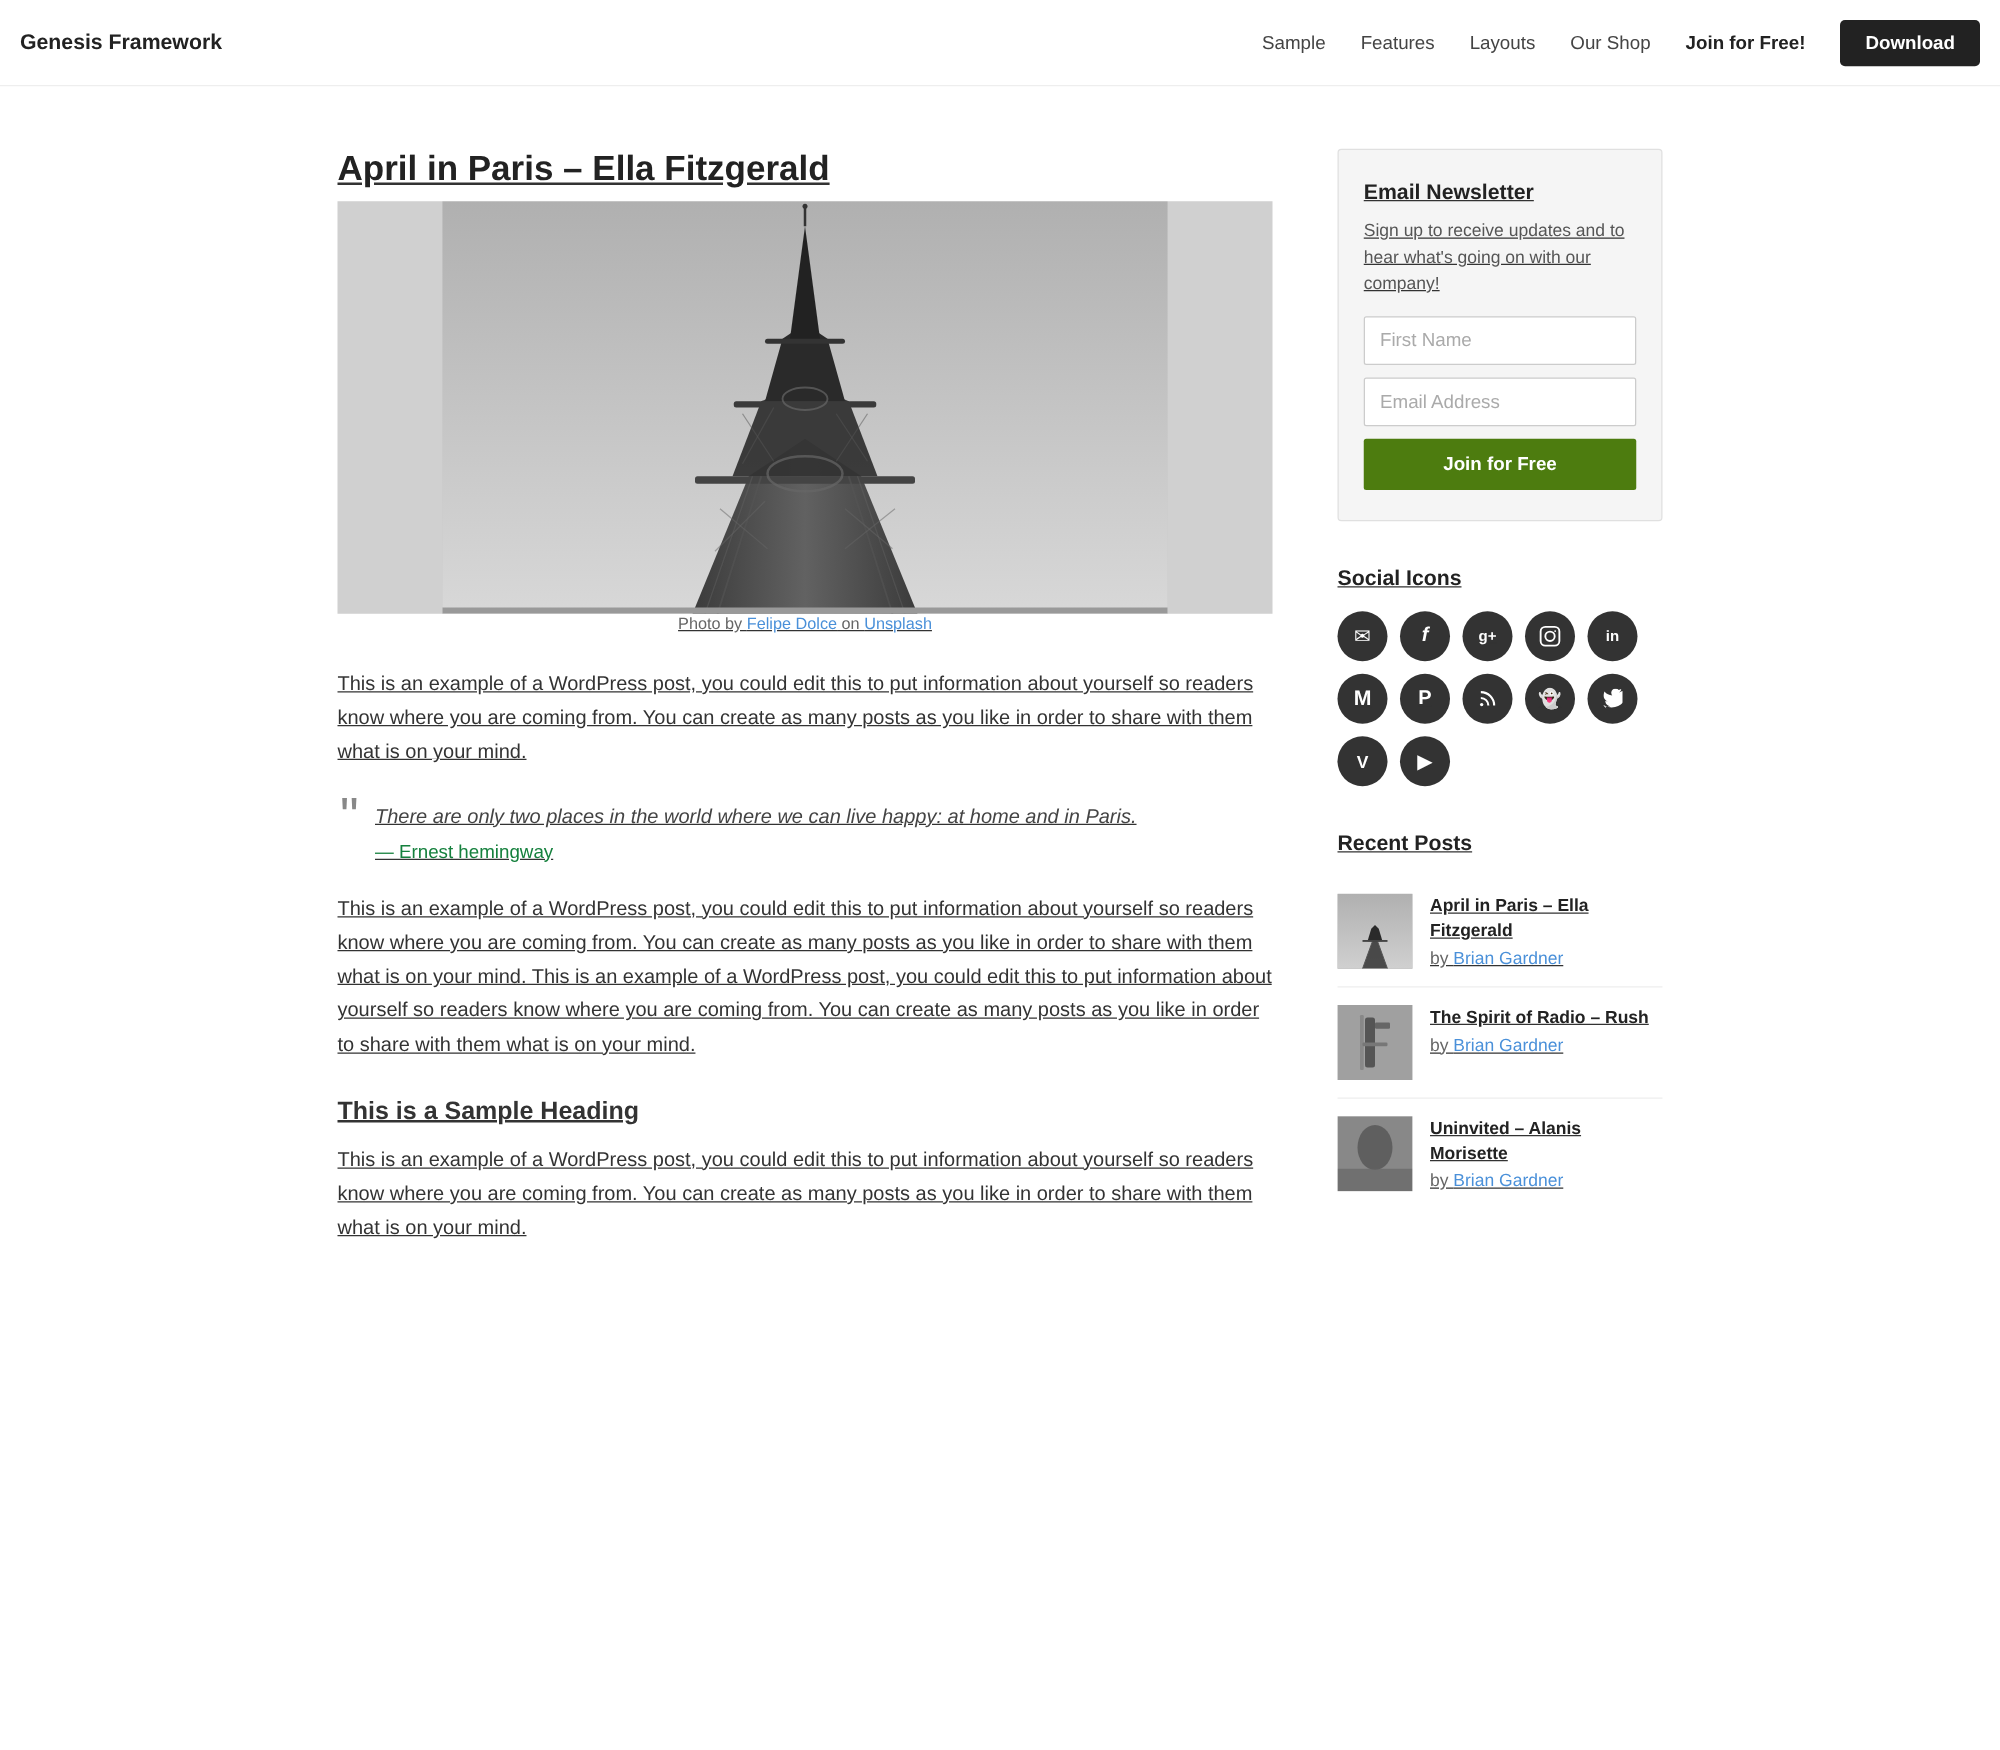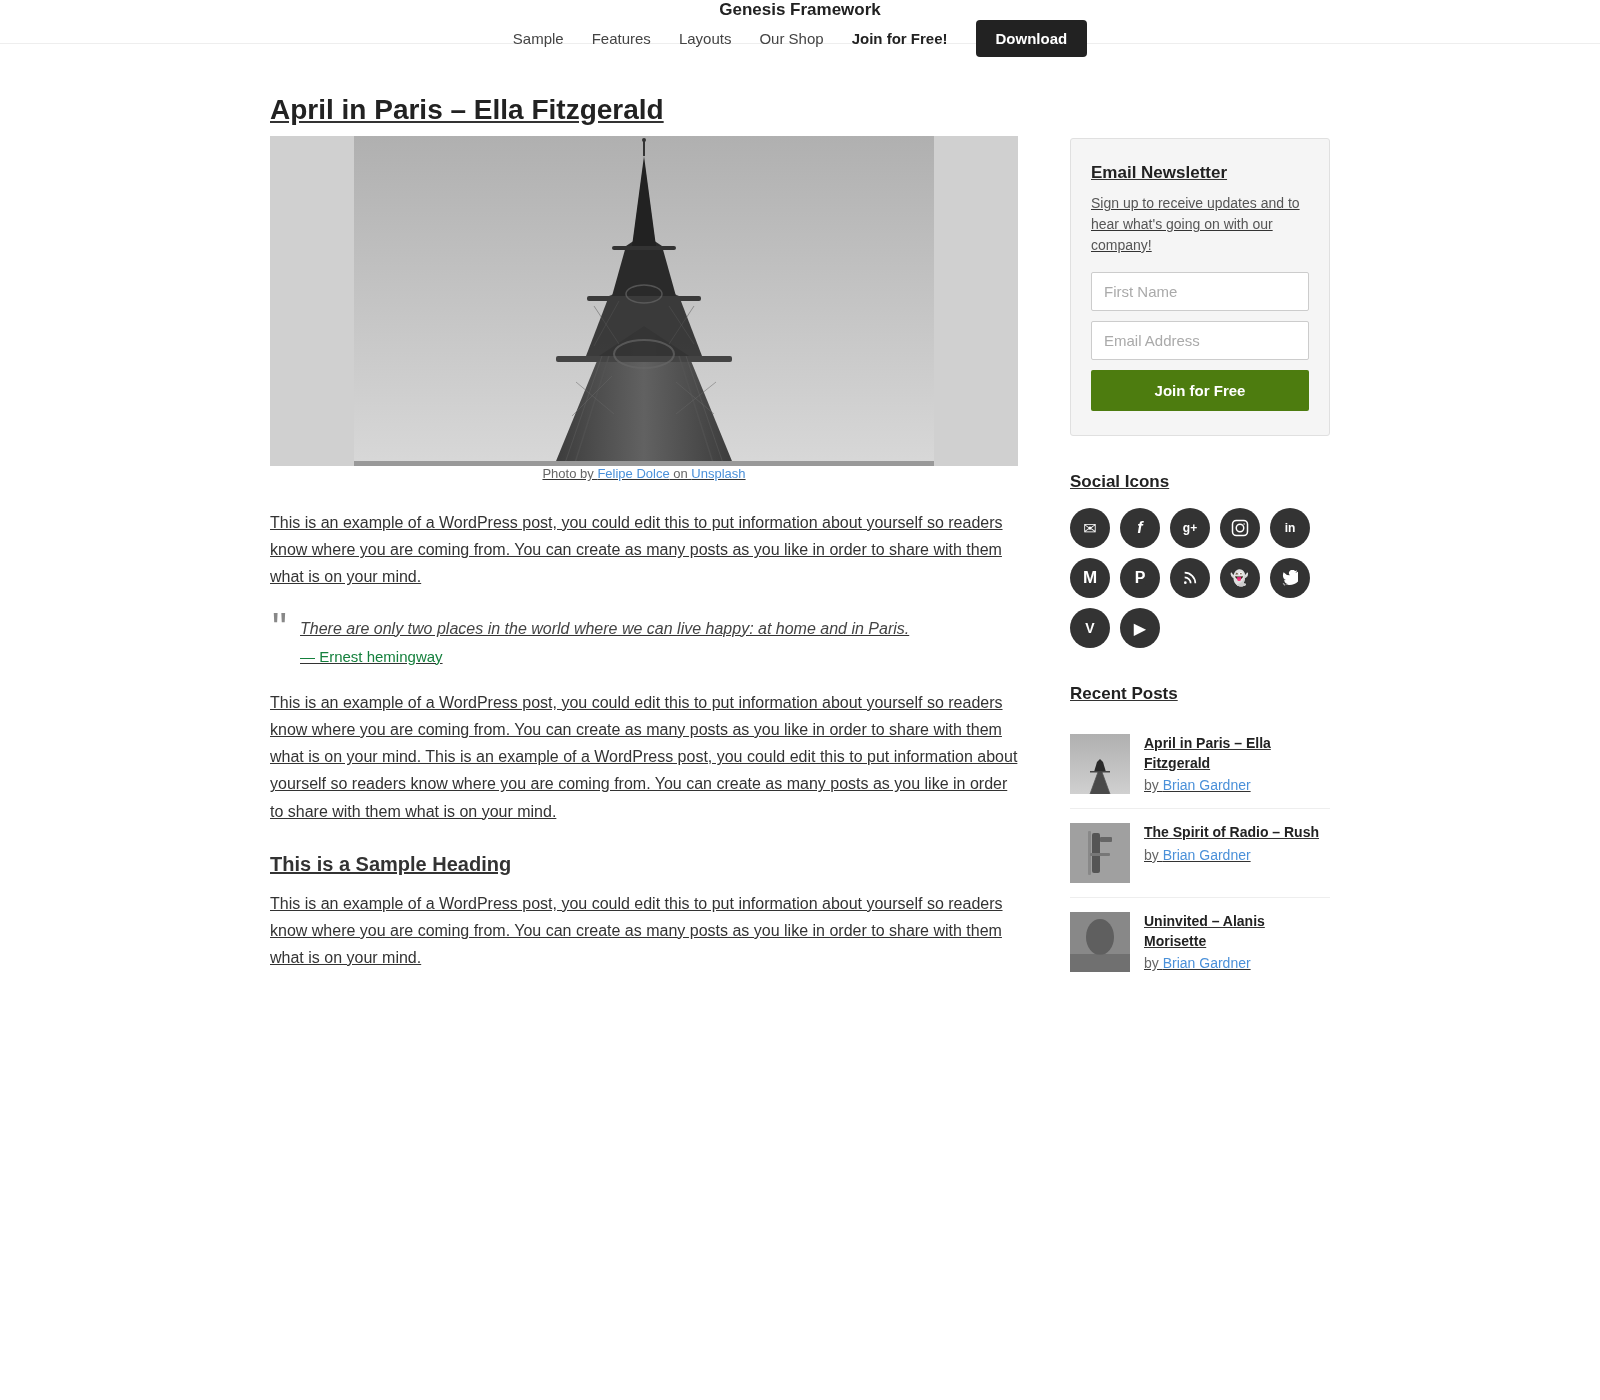--- a/index.html
+++ b/index.html
@@ -8,9 +8,8 @@
     
     .nav-bar {
       display: flex; align-items: center; justify-content: space-between;
-      padding: 0 16px; height: 44px; border-bottom: 1px solid #eee;
+      padding: 0 16px; height: 69px; border-bottom: 1px solid #eee;
       background: #fff;
-      flex-direction: column;
     }
     .nav-logo { font-size: 17px; font-weight: 600; color: #222; }
     .nav-links { display: flex; align-items: center; gap: 28px; }

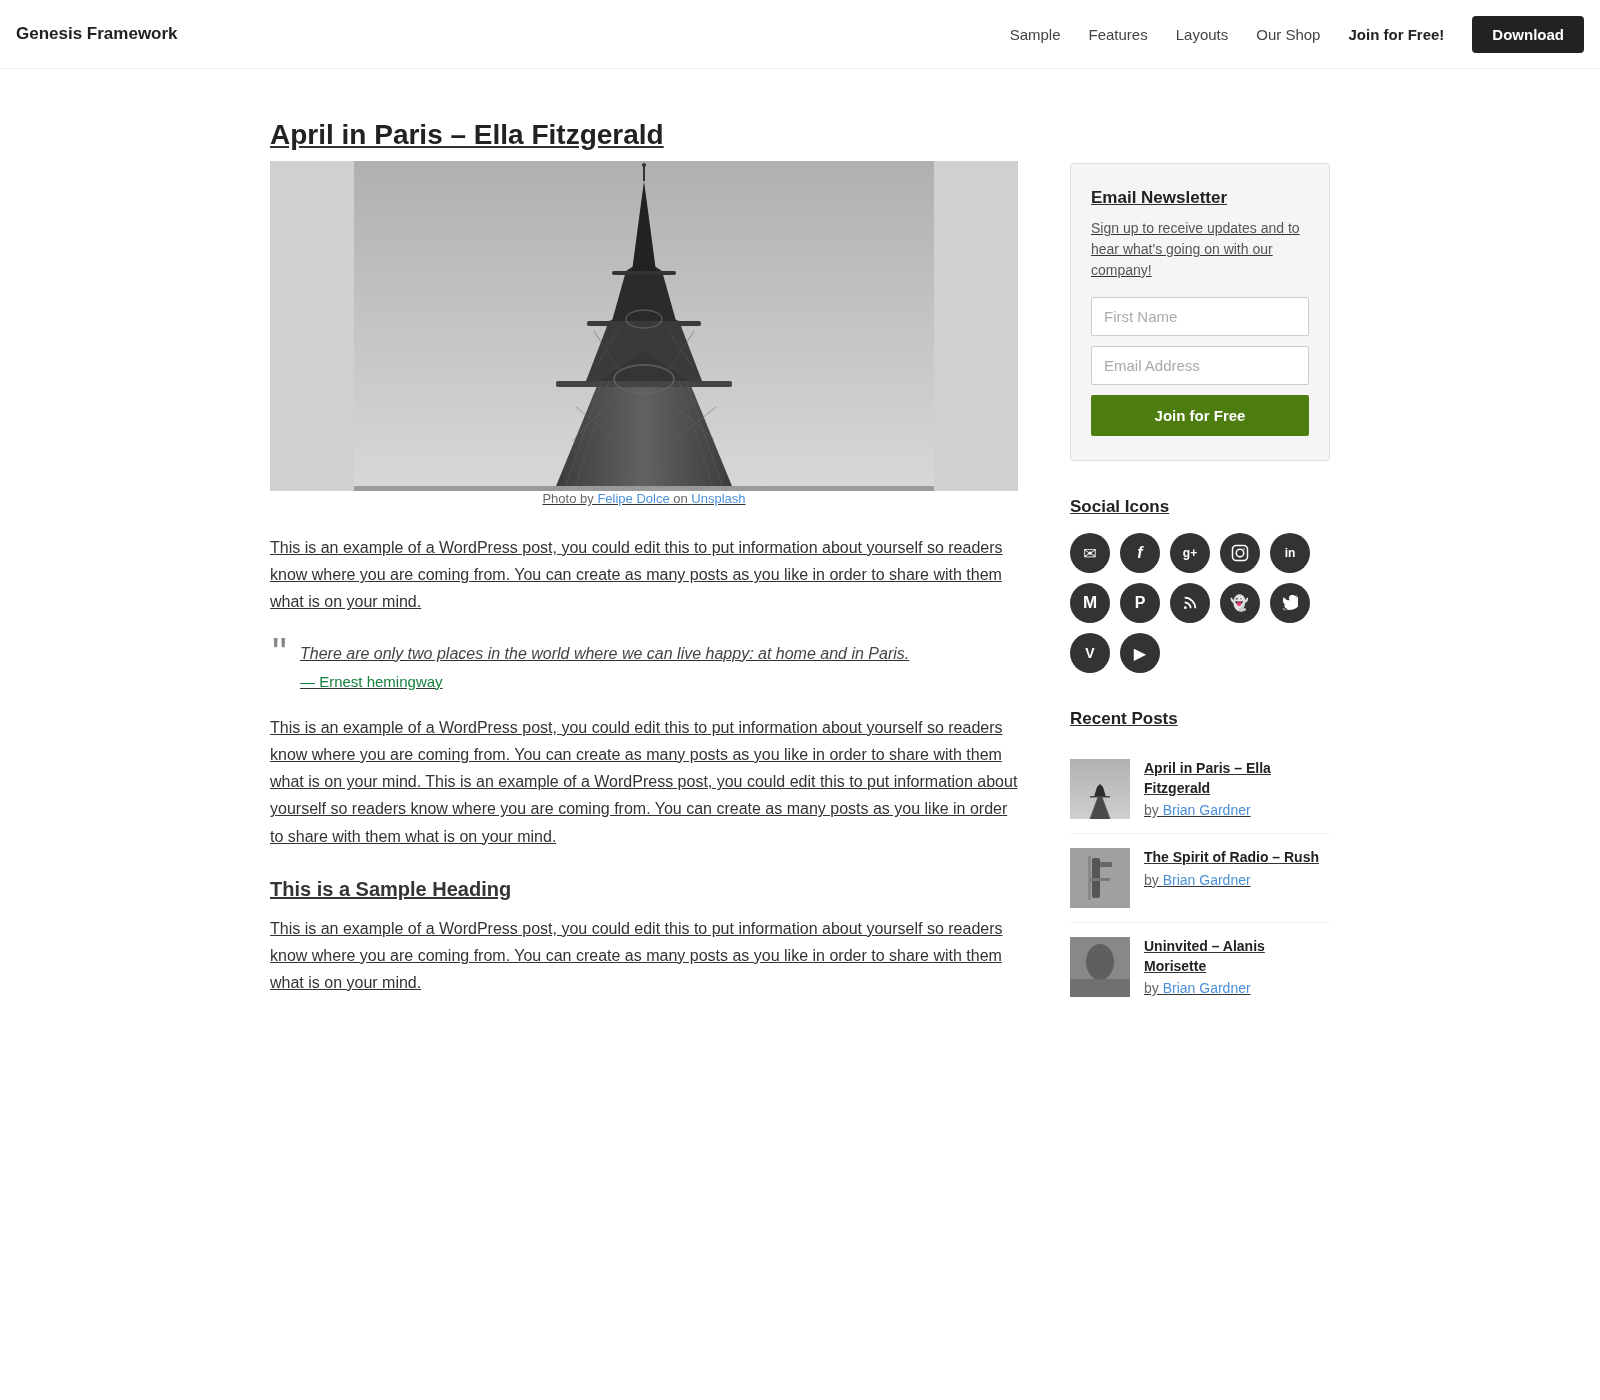--- a/index.html
+++ b/index.html
@@ -23,7 +23,7 @@
     
     .page-wrap { max-width: 1100px; margin: 0 auto; padding: 50px 20px 60px; display: flex; gap: 52px; text-decoration: underline; }
     .main-col { flex: 1; min-width: 0; }
-    .side-col { width: 260px; flex-shrink: 0; margin-top: 44px; }
+    .side-col { width: 260px; flex-shrink: 0; }
 
     
     .post-title { font-size: 28px; font-weight: 700; color: #222; margin-bottom: 10px; }

